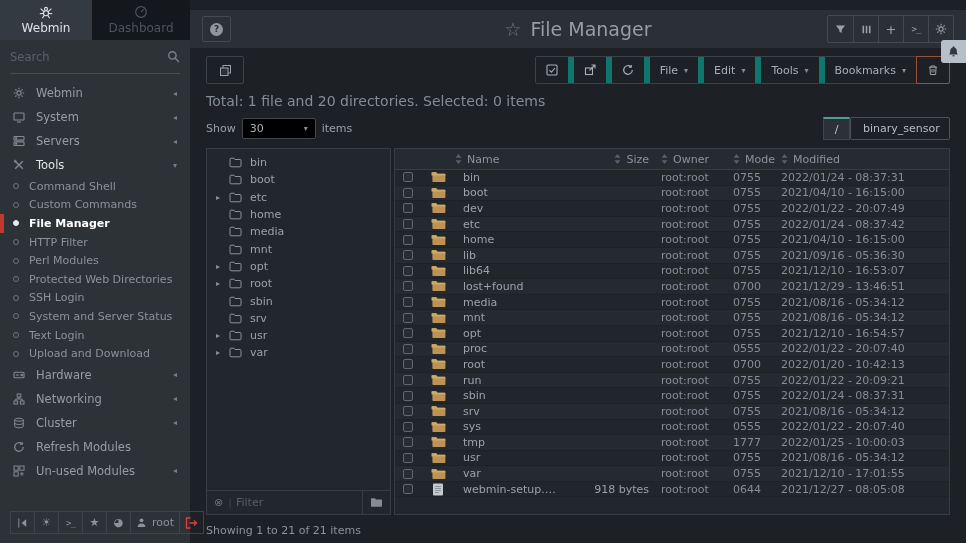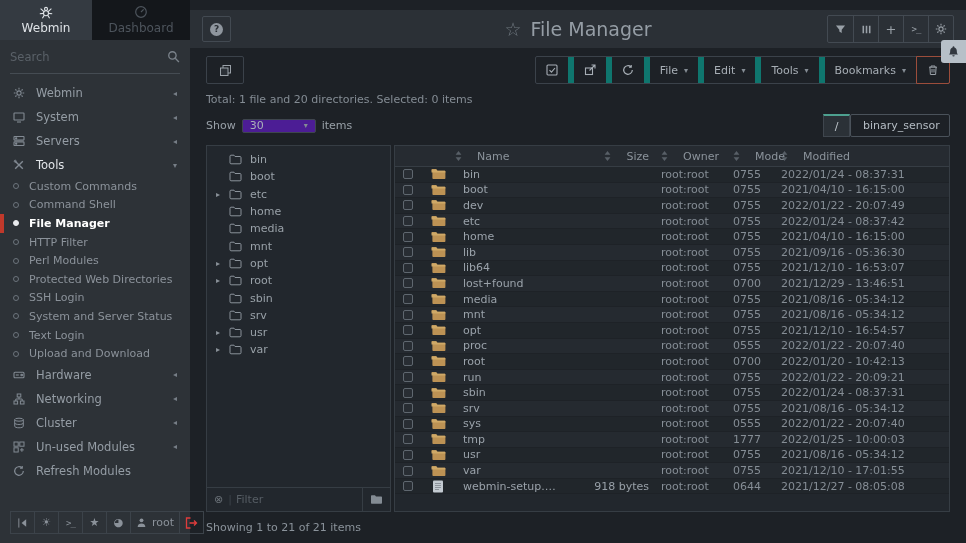--- a/index.html
+++ b/index.html
@@ -64,7 +64,7 @@
   .tb-btn:first-child { border-left:none; }
   .tb-caret { font-size:8px; color:#848c94; }
   .tb-trash { border:1px solid #9c4d3b; margin:-1px -1px -1px 0; padding:0 10px; display:flex; align-items:center; border-radius:0 2px 2px 0; color:#9aa1a8; cursor:pointer; }
-  .status-line { margin-top:9px; color:#848c94; font-size:11px; }
+  .status-line { margin-top:9px; color:#848c94; font-size:14px; }
   .controls-row { margin-top:8px; display:flex; align-items:center; gap:6px; color:#99a1a8; }
   .select-box { width:74px; height:14px; background:#4c1d95; border:1px solid #3f464e; border-radius:2px; display:flex; align-items:center; justify-content:space-between; padding:0 7px; color:#aab1b8; cursor:pointer; }
   .path-group { margin-left:auto; display:flex; align-items:center; }

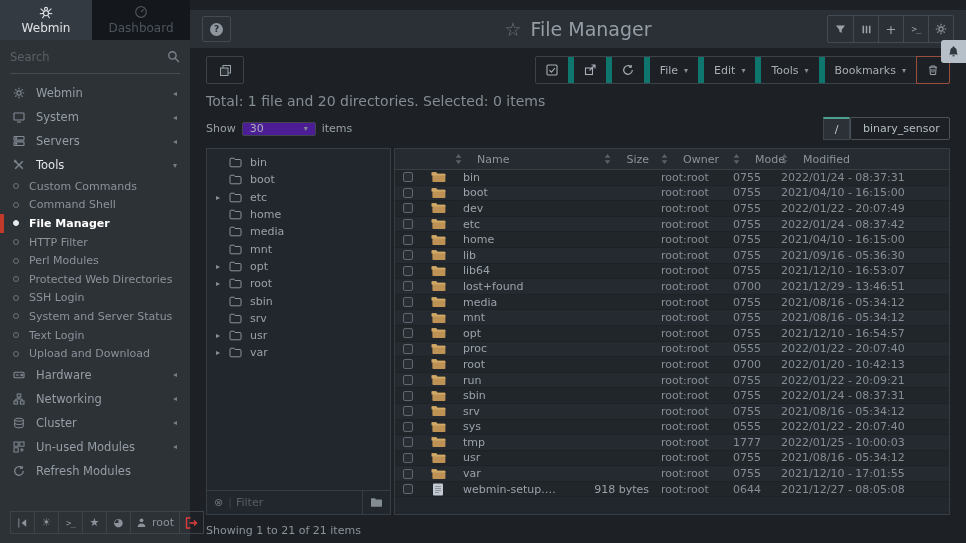--- a/index.html
+++ b/index.html
@@ -66,7 +66,7 @@
   .tb-trash { border:1px solid #9c4d3b; margin:-1px -1px -1px 0; padding:0 10px; display:flex; align-items:center; border-radius:0 2px 2px 0; color:#9aa1a8; cursor:pointer; }
   .status-line { margin-top:9px; color:#848c94; font-size:14px; }
   .controls-row { margin-top:8px; display:flex; align-items:center; gap:6px; color:#99a1a8; }
-  .select-box { width:74px; height:14px; background:#4c1d95; border:1px solid #3f464e; border-radius:2px; display:flex; align-items:center; justify-content:space-between; padding:0 7px; color:#aab1b8; cursor:pointer; }
+  .select-box { width:74px; height:21px; background:#000000; border:1px solid #3f464e; border-radius:2px; display:flex; align-items:center; justify-content:space-between; padding:0 7px; color:#aab1b8; cursor:pointer; }
   .path-group { margin-left:auto; display:flex; align-items:center; }
   .root-btn { width:27px; height:23px; background:#2b3137; border:1px solid #3f464e; border-top:2px solid #4da08f; color:#c2c9cf; display:flex; align-items:center; justify-content:center; cursor:pointer; }
   .path-input { width:100px; height:23px; border:1px solid #4a525a; border-radius:2px; background:transparent; color:#b4bcc3; padding-left:12px; font-size:11px; font-family:inherit; outline:none; }

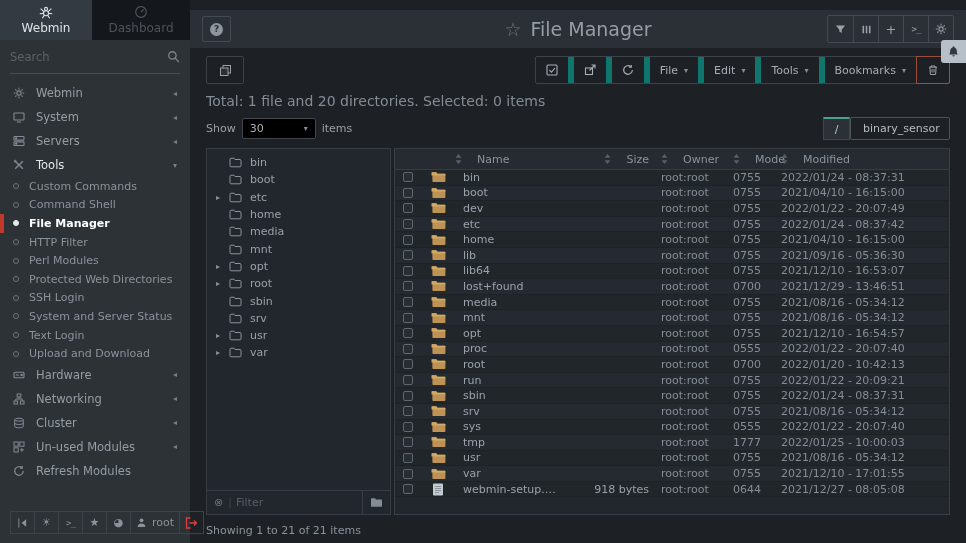--- a/index.html
+++ b/index.html
@@ -87,7 +87,7 @@
   .table-panel { flex:1; background:#22272d; border:1px solid #363d44; display:flex; flex-direction:column; overflow:hidden; }
   .t-head, .t-row { display:grid; grid-template-columns:26px 34px 1fr 100px 72px 48px 132px; padding-right:36px; align-items:center; }
   .t-head { height:21px; background:#262b31; border-bottom:1px solid #363d44; color:#8b939b; }
-  .th-cell { display:flex; align-items:center; gap:15px; cursor:pointer; }
+  .th-cell { display:flex; align-items:center; gap:5px; cursor:pointer; }
   .th-size { justify-content:flex-end; padding-right:12px; }
   .sort-ico { opacity:.8; }
   .t-row { height:15.6px; border-bottom:1px solid #1e2227; cursor:pointer; }

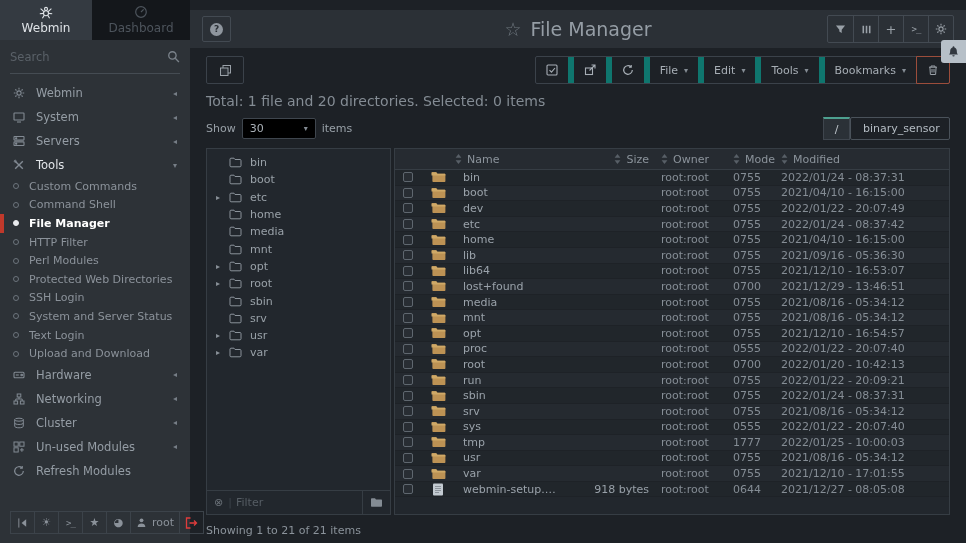--- a/index.html
+++ b/index.html
@@ -187,11 +187,11 @@
     <div class="submenu">
 
         <div class="sub-item">
+          <span>Command Shell</span>
+        </div>
+
+        <div class="sub-item">
           <span>Custom Commands</span>
-        </div>
-
-        <div class="sub-item">
-          <span>Command Shell</span>
         </div>
 
         <div class="sub-item active">

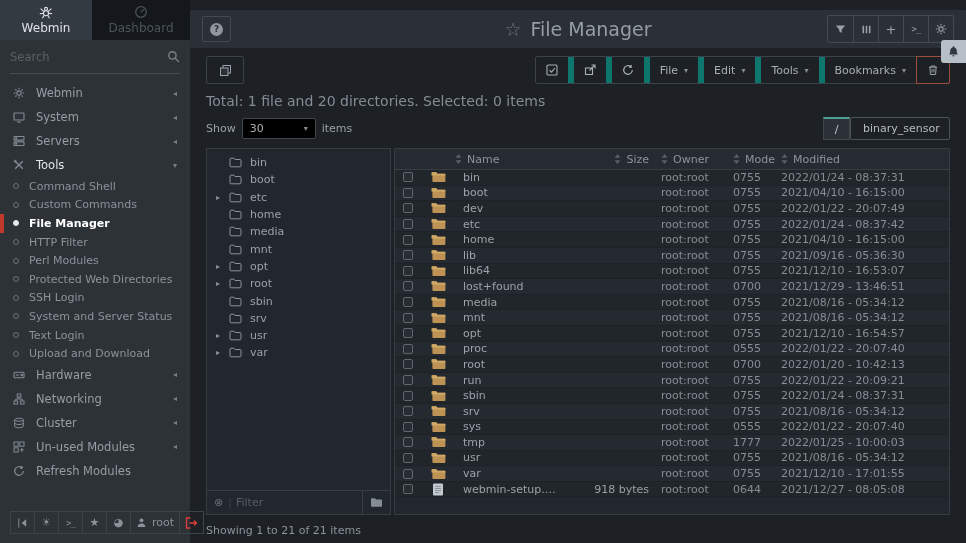--- a/index.html
+++ b/index.html
@@ -263,6 +263,15 @@
     </div>
     <div class="nav-item">
       <span class="nav-icon">
+        <svg width="12" height="12" viewBox="0 0 12 12" fill="none" stroke="currentColor" stroke-width="1.2">
+          <path d="M10.3 6a4.3 4.3 0 1 1-1.3-3.1"></path>
+            <path d="M9.2 1v2.2H7"></path>
+        </svg>
+      </span>
+      <span class="nav-label">Refresh Modules</span>
+    </div>
+    <div class="nav-item">
+      <span class="nav-icon">
         <svg width="12" height="12" viewBox="0 0 12 12" fill="none" stroke="currentColor" stroke-width="1">
           <rect x="1" y="1" width="4.2" height="4.2"></rect>
             <rect x="6.8" y="1" width="4.2" height="4.2"></rect>
@@ -272,15 +281,6 @@
       </span>
       <span class="nav-label">Un-used Modules</span>
       <span class="chev chev-left"></span>
-    </div>
-    <div class="nav-item">
-      <span class="nav-icon">
-        <svg width="12" height="12" viewBox="0 0 12 12" fill="none" stroke="currentColor" stroke-width="1.2">
-          <path d="M10.3 6a4.3 4.3 0 1 1-1.3-3.1"></path>
-            <path d="M9.2 1v2.2H7"></path>
-        </svg>
-      </span>
-      <span class="nav-label">Refresh Modules</span>
     </div>
   </div>
 

